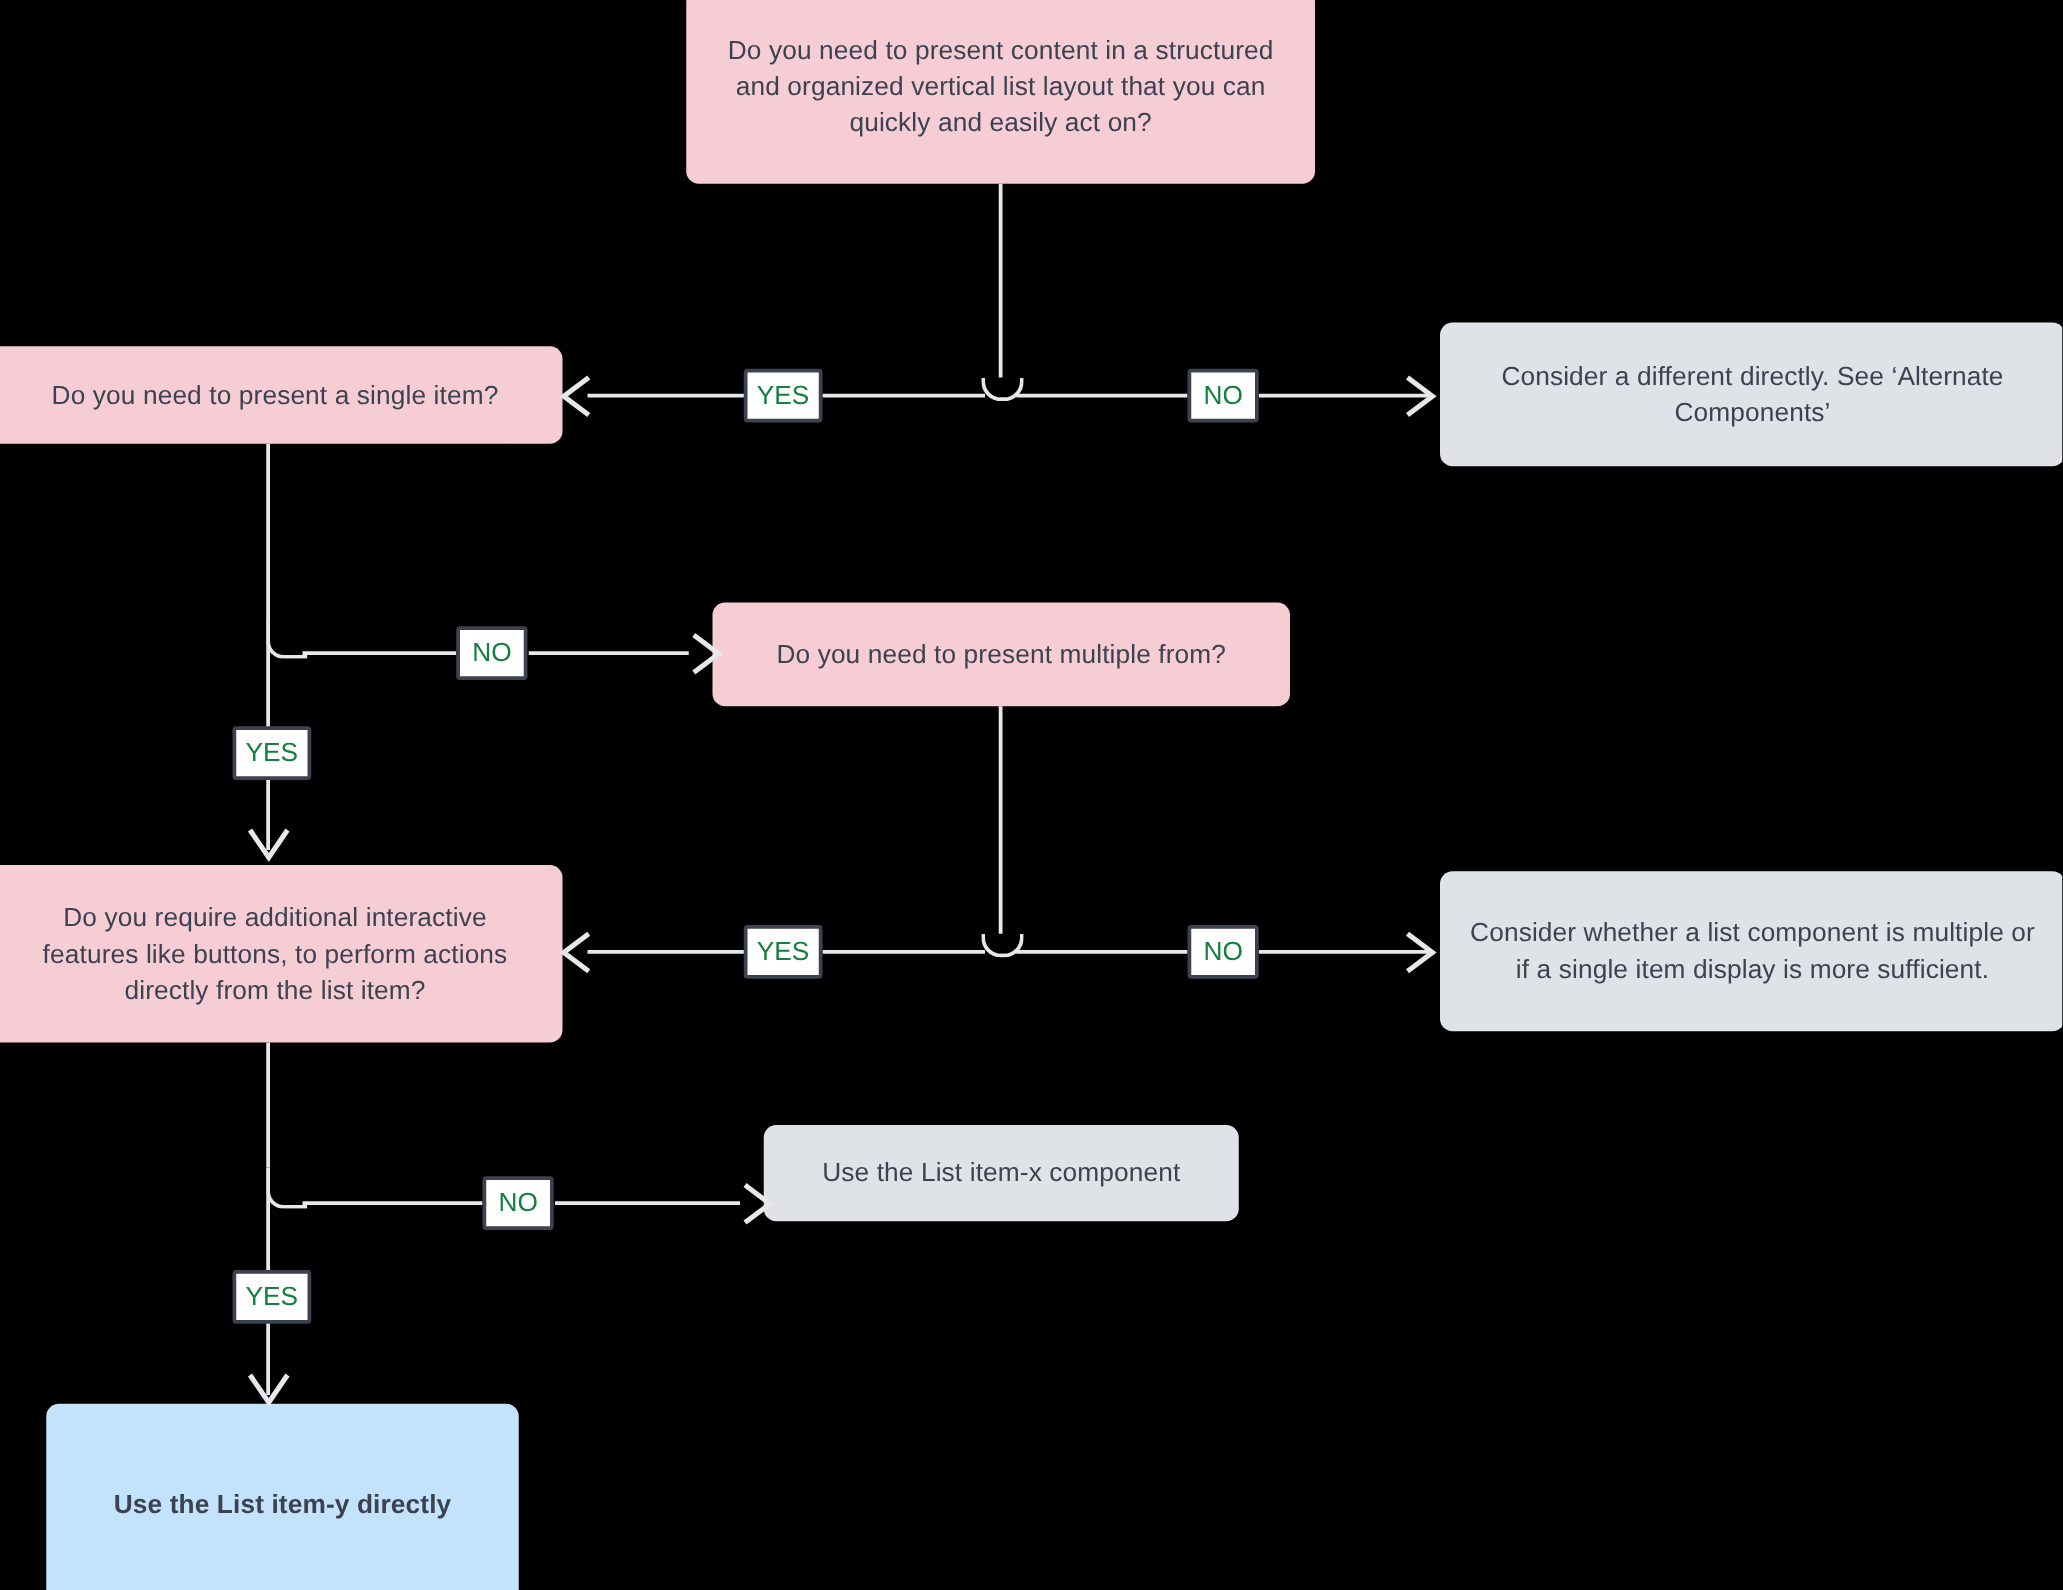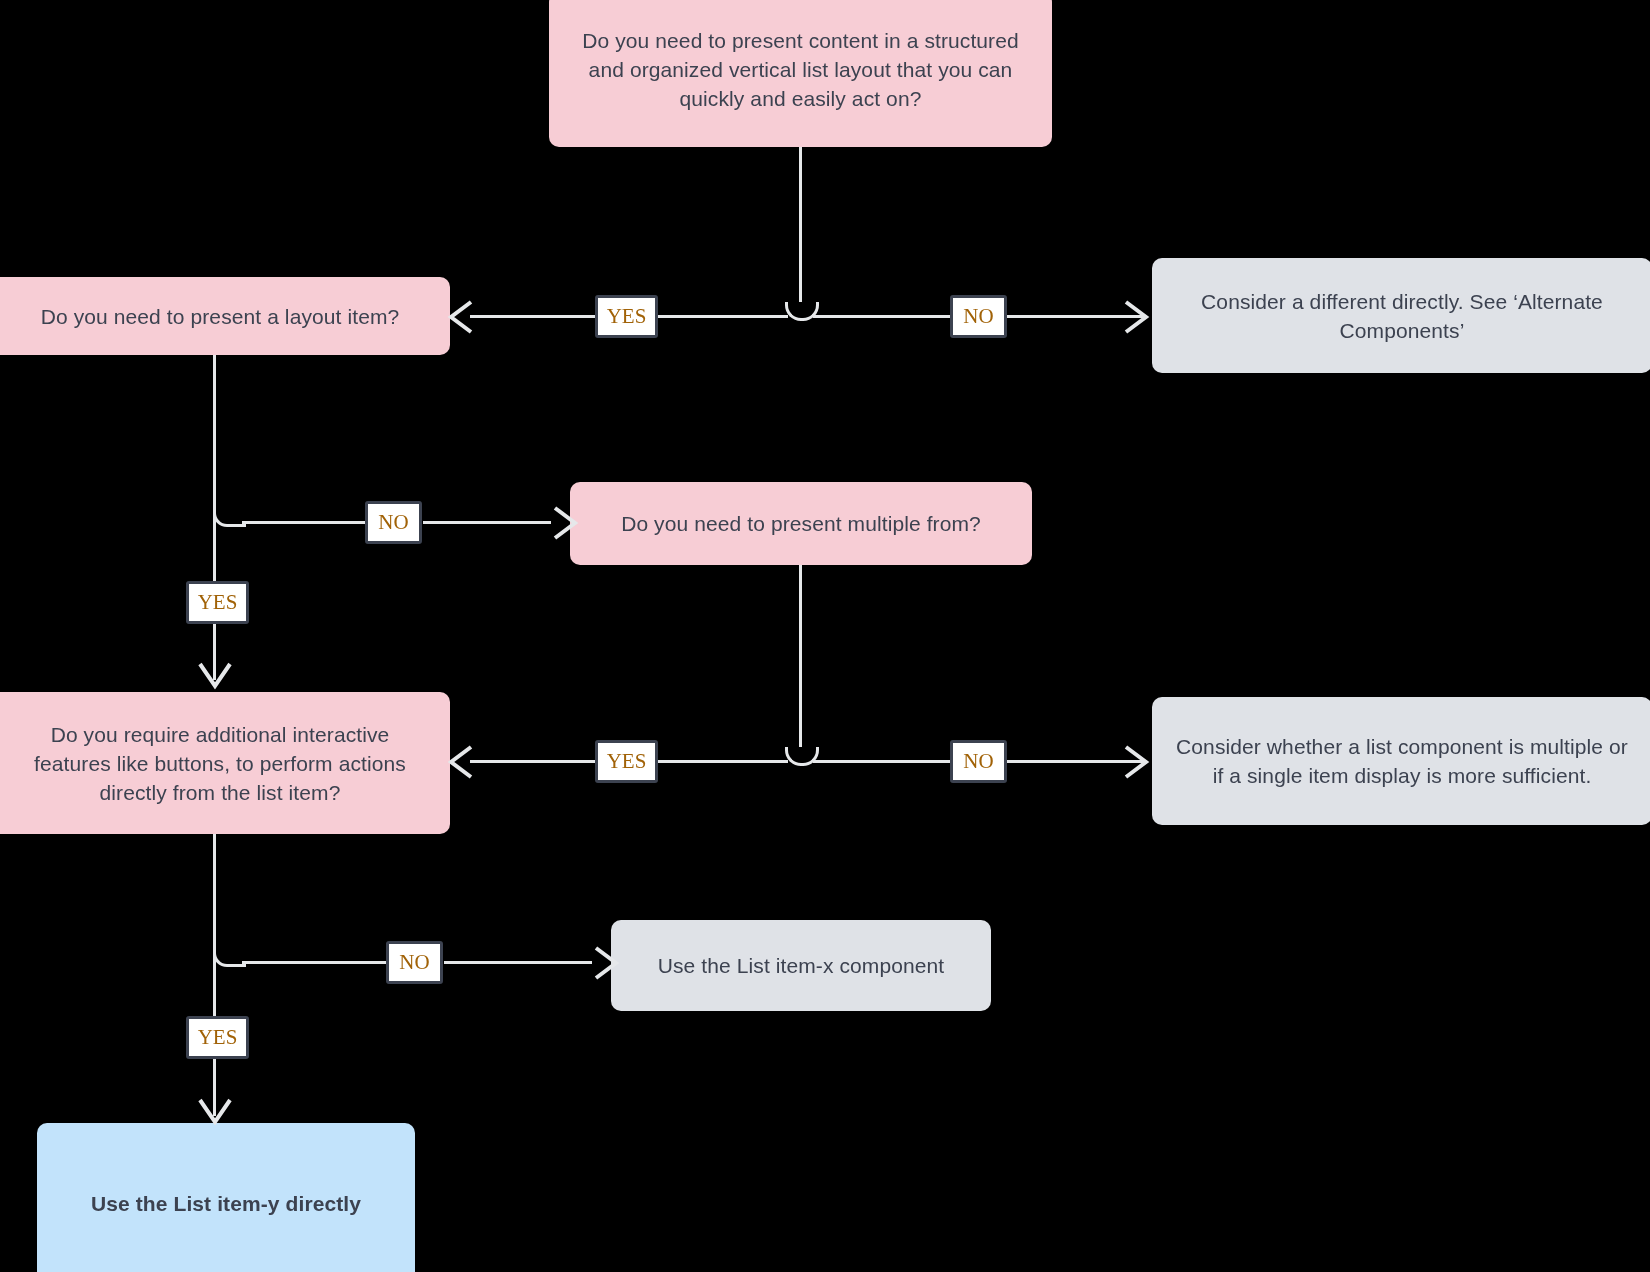--- a/index.html
+++ b/index.html
@@ -92,7 +92,7 @@
   <div class="corner dl" style="left:800px; top:302px; width:16px; height:16px; border:3px solid #e6e8ea; border-top:none; border-left:none; border-bottom-right-radius:16px; border-bottom-left-radius:0;"></div>
 
   <div class="node pink" style="left:-10px; top:277px; width:460px; height:78px;">
-    <span class="txt">Do you need to present a layout item?</span>
+    <span class="txt">Do you need to present a single item?</span>
   </div>
 
   <div class="node gray" style="left:1152px; top:258px; width:500px; height:115px;">

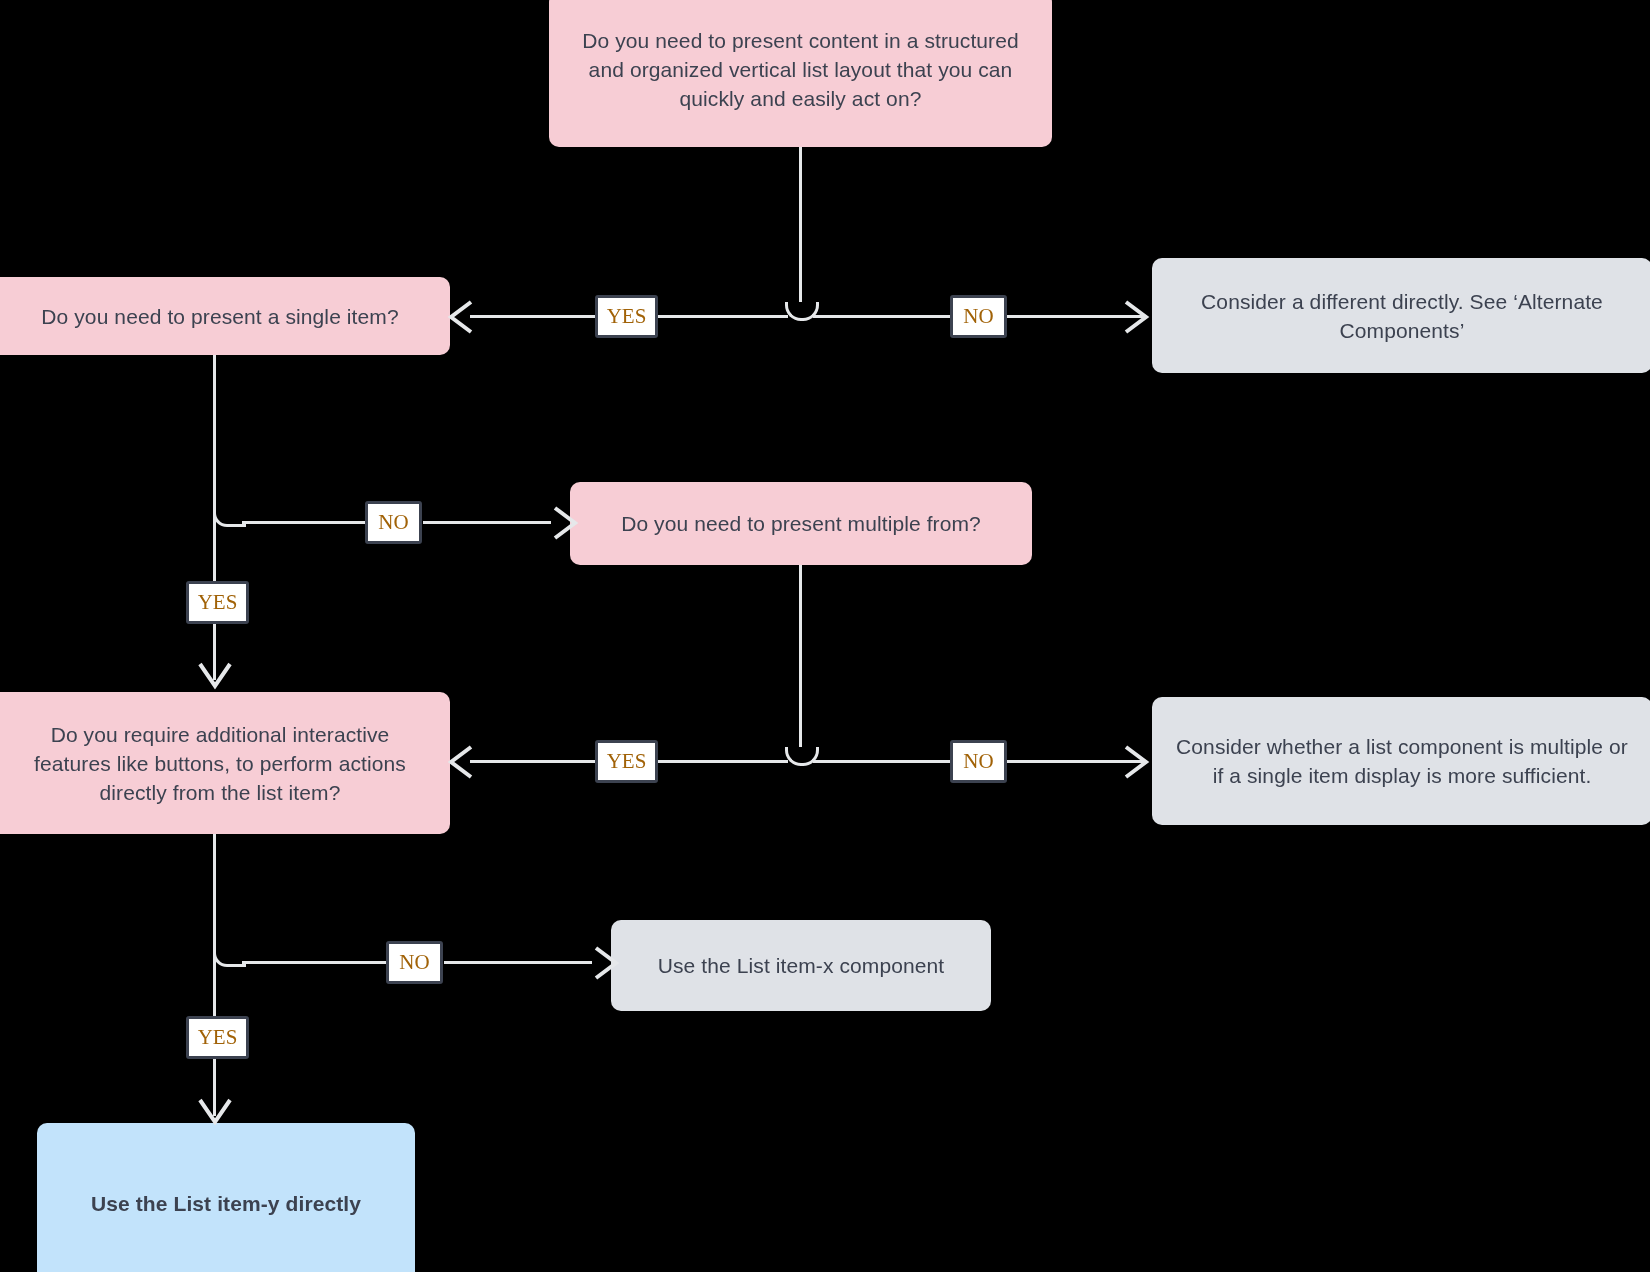--- a/index.html
+++ b/index.html
@@ -43,7 +43,7 @@
     background: #ffffff;
     border: 3px solid #3c4250;
     border-radius: 3px;
-    color: #a16207;
+    color: #15803d;
     font-size: 21px;
     font-weight: 500;
     line-height: 1;
@@ -51,7 +51,6 @@
     align-items: center;
     justify-content: center;
     z-index: 5;
-    font-family: Liberation Serif, serif;
   }
 
   

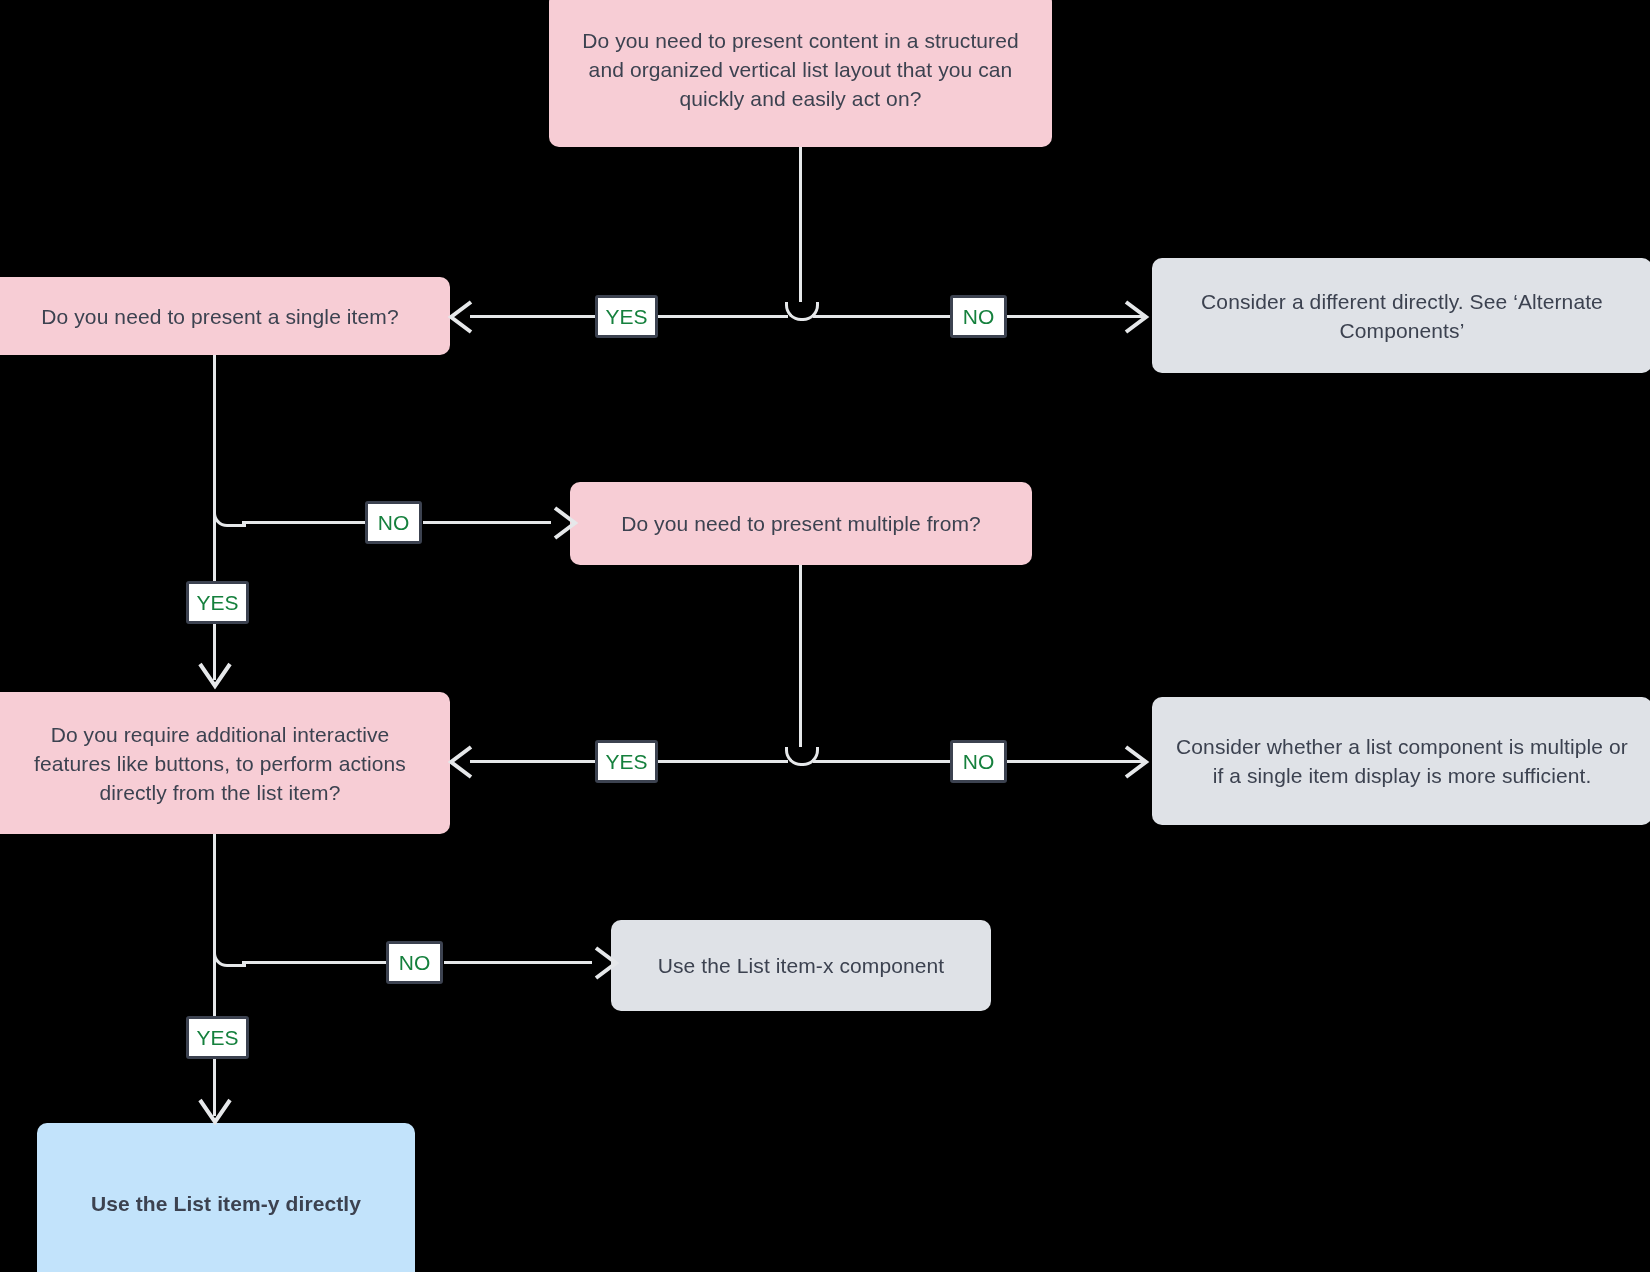--- a/index.html
+++ b/index.html
@@ -194,7 +194,7 @@
     <span>NO</span>
   </div>
 
-  <div class="node gray" style="left:611px; top:920px; width:380px; height:91px;">
+  <div class="node gray" style="left:611px; top:900px; width:380px; height:77px;">
     <span class="txt">Use the List item-x component</span>
   </div>
 

